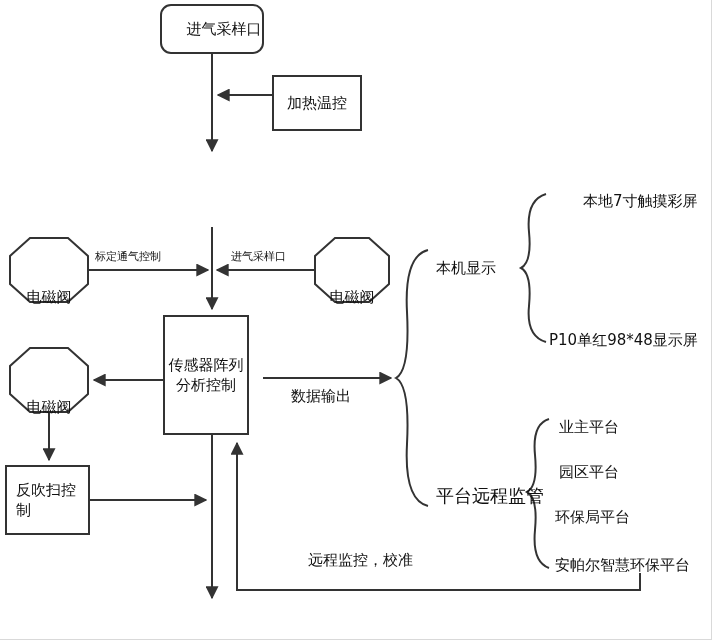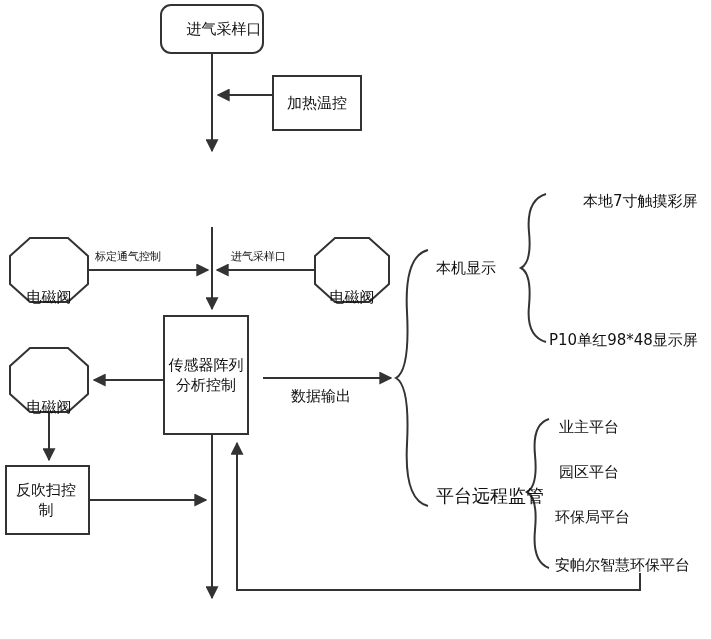--- a/index.html
+++ b/index.html
@@ -19,7 +19,7 @@
     text-align:center; font-size:15px; line-height:1.35; color:#111;
   }
   .rounded { border-radius:11px;padding-left:24px; }
-  .node.leftalign { justify-content:flex-start; text-align:center; padding-left:9px; padding-right:12px; }
+  .node.leftalign { justify-content:flex-start; text-align:left; padding-left:9px; padding-right:12px; }
   .lbl { position:absolute; white-space:nowrap; color:#111; }
   .lbl.small { font-size:11px; }
   .lbl.mid   { font-size:15px; }

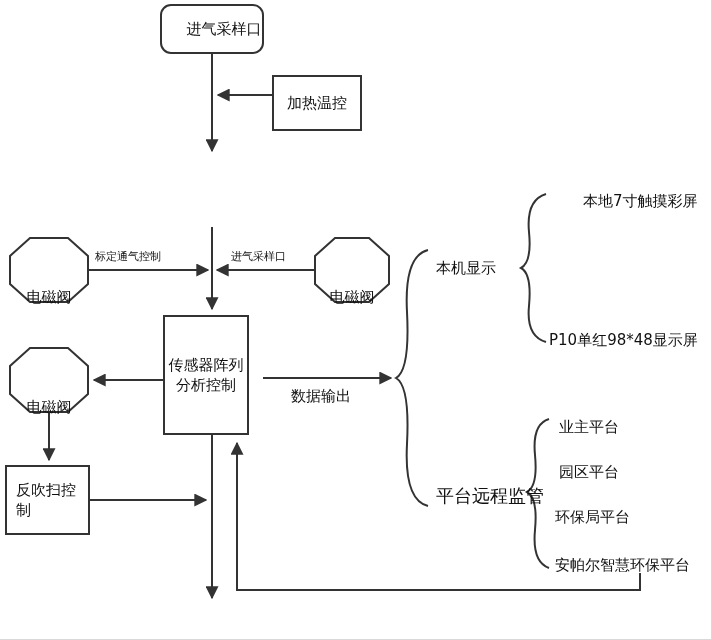--- a/index.html
+++ b/index.html
@@ -88,6 +88,7 @@
   <div class="lbl small" style="left:95px; top:249px;">标定通气控制</div>
   <div class="lbl small" style="left:231px; top:249px;">进气采样口</div>
   <div class="lbl mid" style="left:291px; top:345px;margin-top:42px;">数据输出</div>
+  <div class="lbl mid" style="left:308px; top:551px;">远程监控，校准</div>
 
   <div class="lbl mid center" style="left:182px; top:611px; width:60px;">排气口</div>
 

